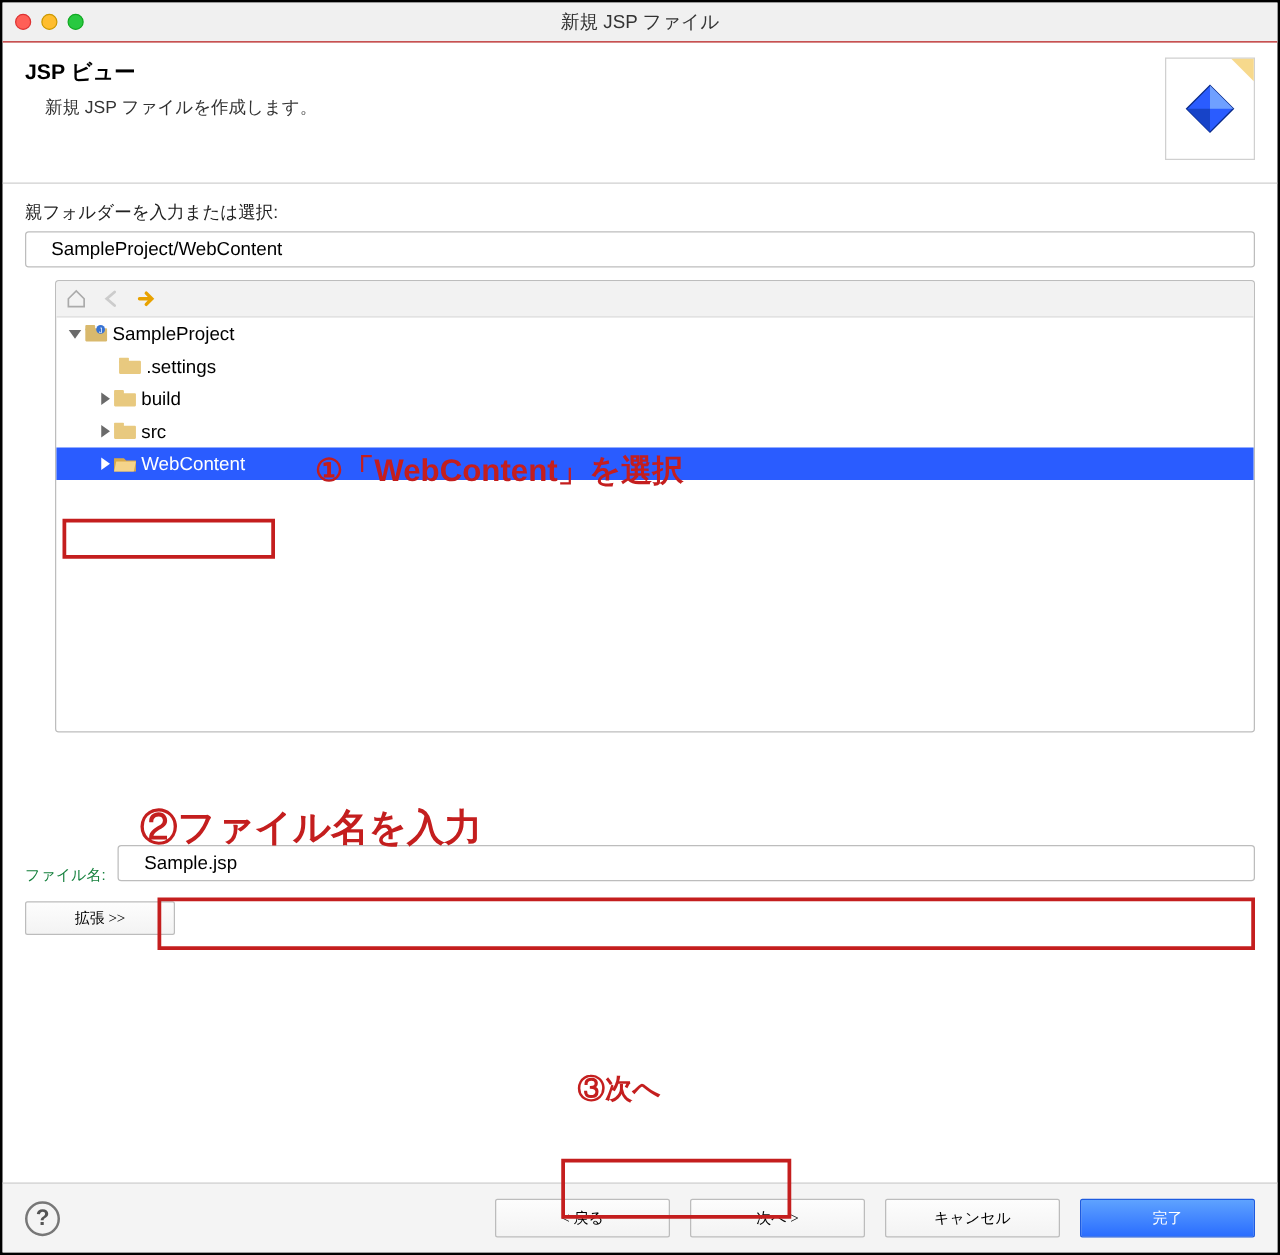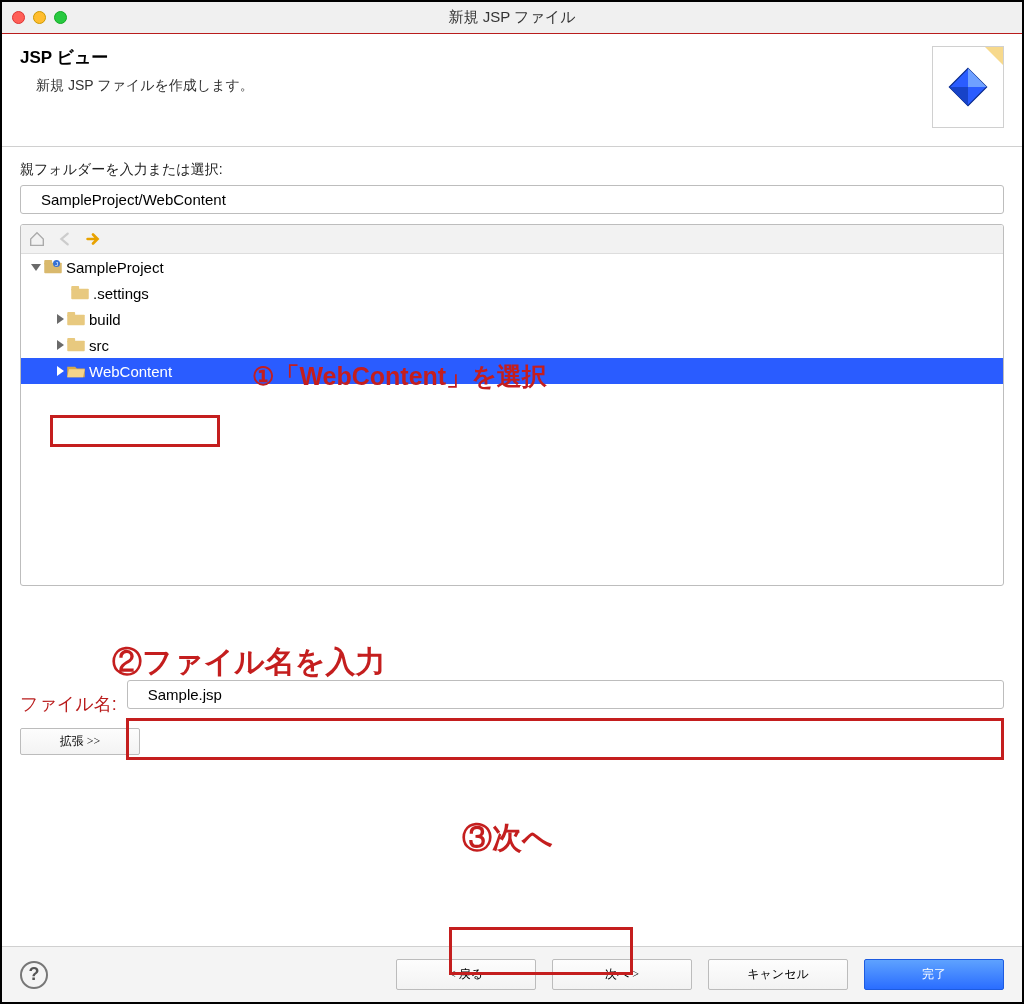--- a/index.html
+++ b/index.html
@@ -74,6 +74,7 @@
     height: 362px;
     overflow: hidden;
     position: relative;
+    margin-left: 24px;
   }
   .tree-toolbar {
     background: #f2f2f2;

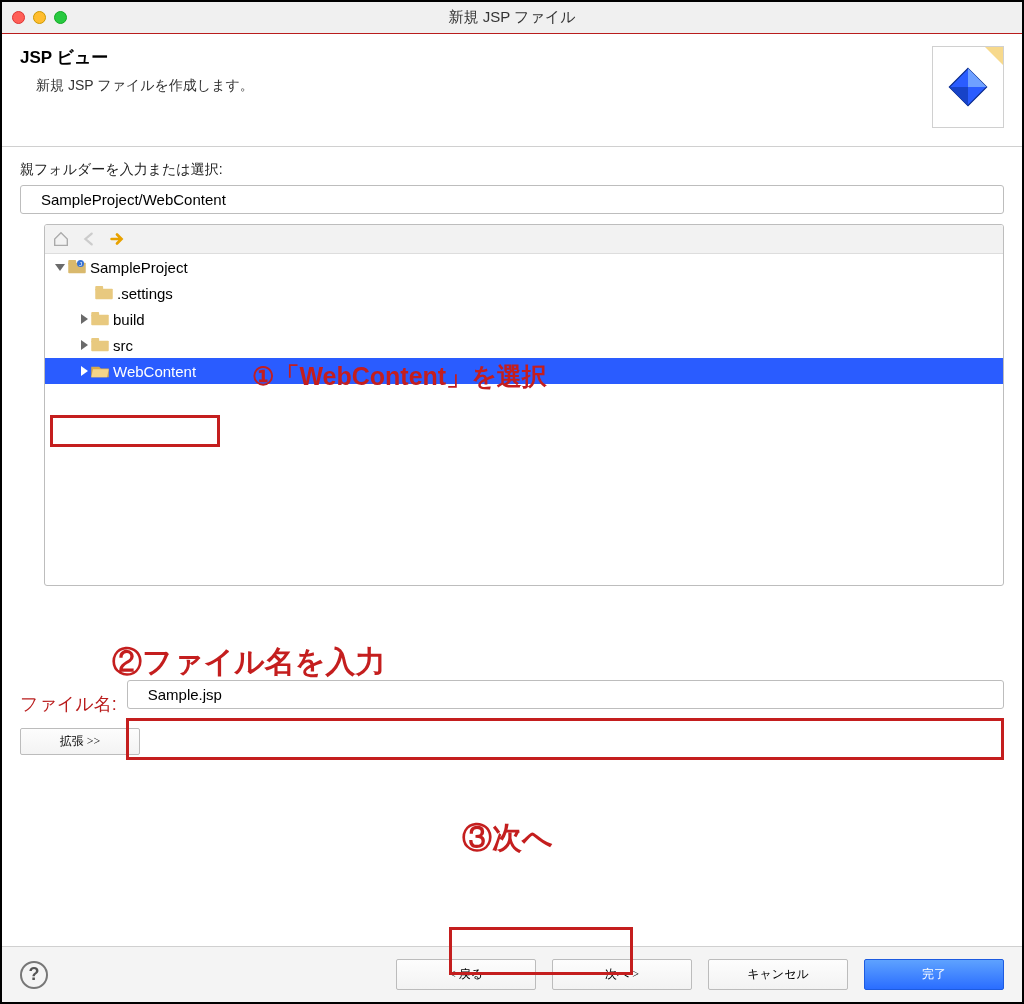--- a/index.html
+++ b/index.html
@@ -128,7 +128,7 @@
     padding: 10px 18px 8px 18px;
     gap: 10px;
   }
-  .filename-row .lbl { font-size: 18px; color:#b91c1c; white-space: nowrap; margin-top: 20px; }
+  .filename-row .lbl { font-size: 12px; color:#15803d; white-space: nowrap; margin-top: 20px; }
   .filename-input-wrap { flex:1; position: relative; }
   .expand-row { padding: 4px 18px 18px 18px; }
   .mac-btn {

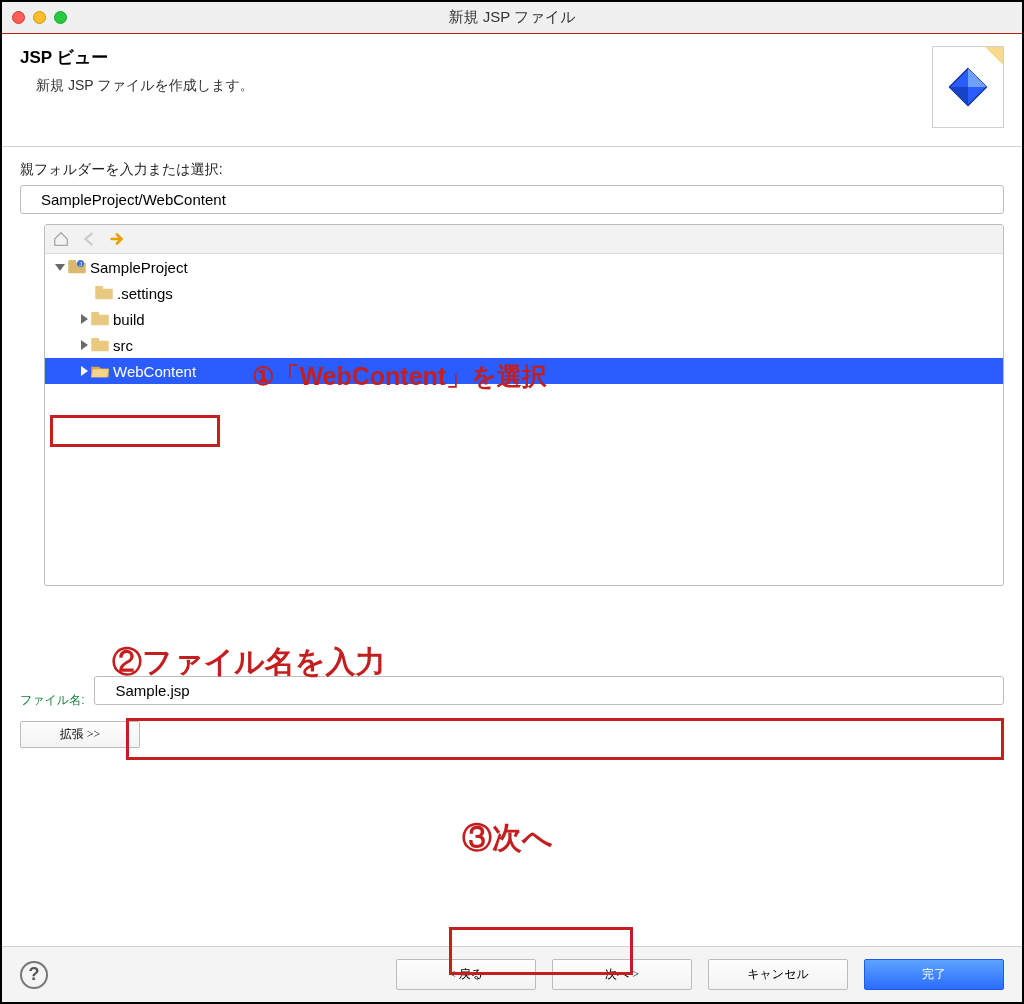--- a/index.html
+++ b/index.html
@@ -282,7 +282,7 @@
 <div class="ann" style="left:110px; top:640px; font-size:30px;">②ファイル名を入力</div>
 <div class="ann-box" style="left:124px; top:716px; width:878px; height:42px;"></div>
 
-<div class="ann" style="left:460px; top:816px; font-size:30px;text-align:center;">③次へ</div>
+<div class="ann" style="left:460px; top:854px; font-size:22px;text-align:center;">③次へ</div>
 <div class="ann-box" style="left:447px; top:925px; width:184px; height:48px;"></div>
 
 <div class="filename-row" style="margin-top:70px;">

